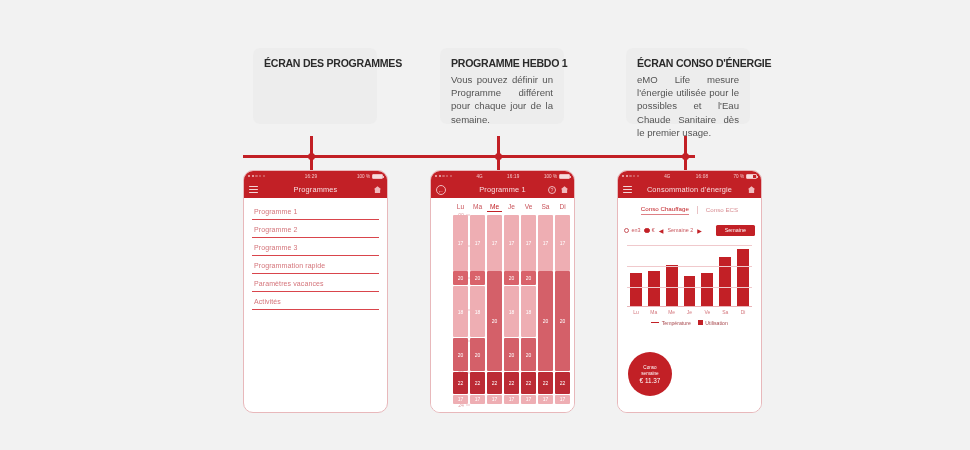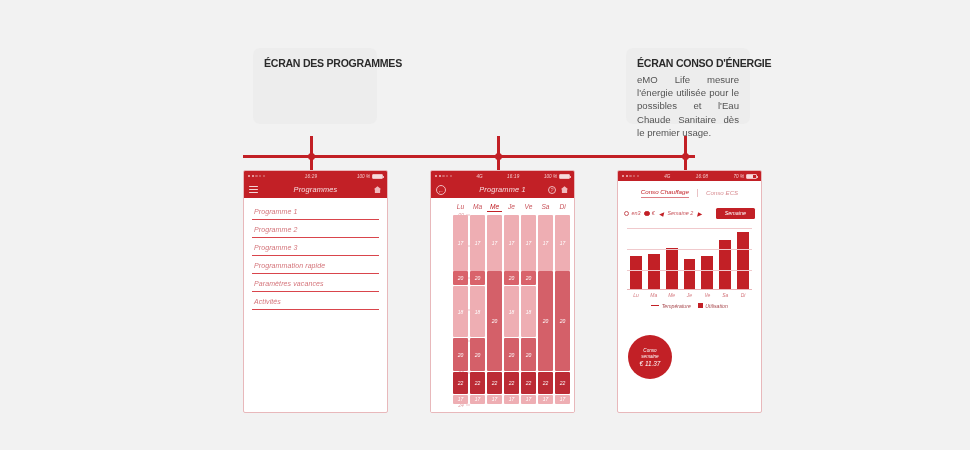--- a/index.html
+++ b/index.html
@@ -221,6 +221,10 @@
     <div class="callout-title">ÉCRAN DES PROGRAMMES</div>
   </div>
 
+  <div class="callout" style="left:440px; top:48px; width:124px; height:76px;">
+    <div class="callout-title">PROGRAMME HEBDO 1</div>
+    <div class="callout-body">Vous pouvez définir un Programme différent pour chaque jour de la semaine.</div>
+  </div>
 
   <div class="callout" style="left:626px; top:48px; width:124px; height:76px;">
     <div class="callout-title">ÉCRAN CONSO D'ÉNERGIE</div>

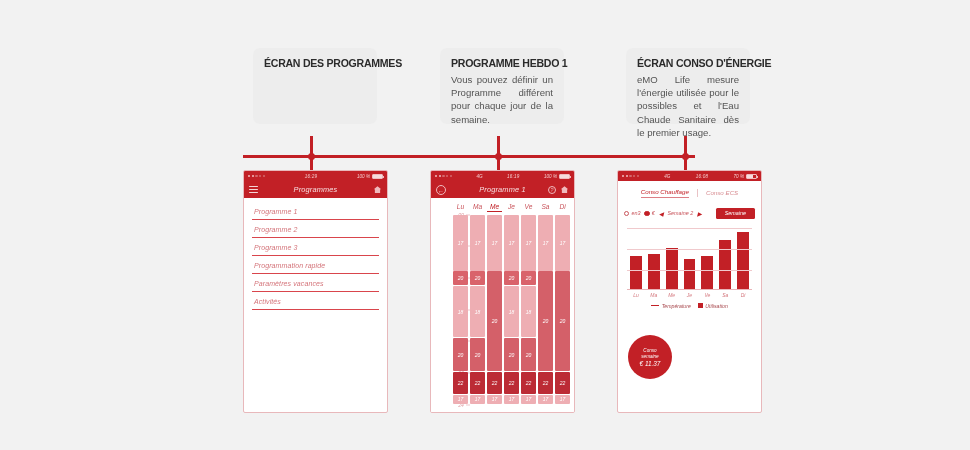--- a/index.html
+++ b/index.html
@@ -59,9 +59,8 @@
     width: 145px;
     background: #ffffff;
     border: 1px solid #e8b8bb;
-    border-radius: 2px;
+    border-radius: 10px;
     overflow: hidden;
-    font-style: italic;
   }
   .statusbar {
     height: 10px;

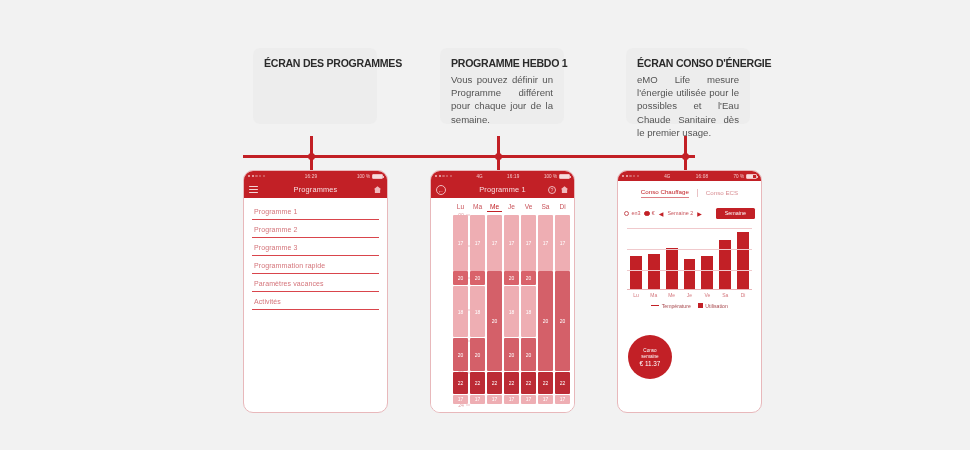--- a/index.html
+++ b/index.html
@@ -405,6 +405,19 @@
           </span>
       </span>
     </div>
+    <div class="navbar">
+      <div class="hamburger">
+        <span></span>
+          <span></span>
+          <span></span>
+      </div>
+      <div class="nav-title">Consommation d'énergie</div>
+      <div class="nav-right">
+        <svg class="home-icon" viewBox="0 0 24 24">
+          <path d="M12 3 L22 11 H19 V21 H5 V11 H2 Z" fill="#f0babd"></path>
+        </svg>
+      </div>
+    </div>
     <div class="screen" style="position:relative;height:216px;">
       <div class="en-tabs">
         <div class="en-tab active">Conso Chauffage</div>

